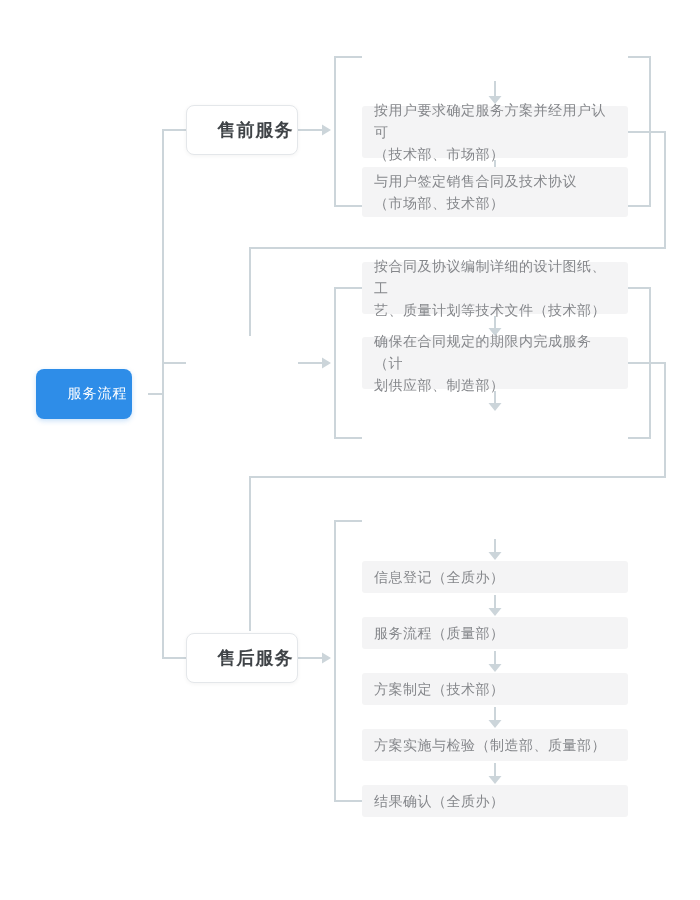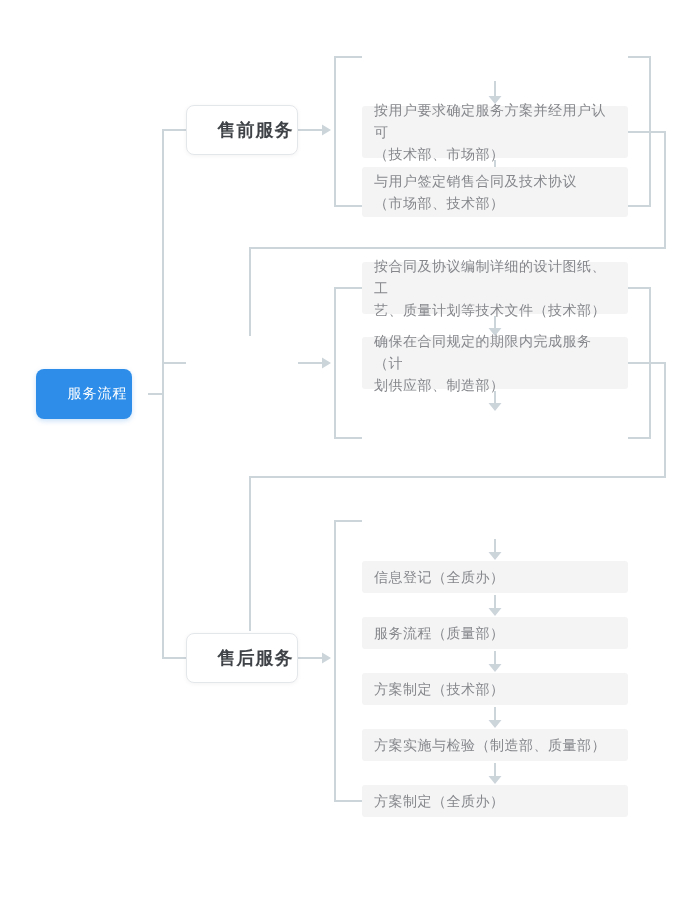--- a/index.html
+++ b/index.html
@@ -100,7 +100,7 @@
   <div class="node leaf" style="top:617px;height:32px">服务流程（质量部）</div>
   <div class="node leaf" style="top:673px;height:32px">方案制定（技术部）</div>
   <div class="node leaf" style="top:729px;height:32px">方案实施与检验（制造部、质量部）</div>
-  <div class="node leaf" style="top:785px;height:32px">方案制定（全质办）</div>
+  <div class="node leaf" style="top:785px;height:32px">结果确认（全质办）</div>
 
 </div>
 

